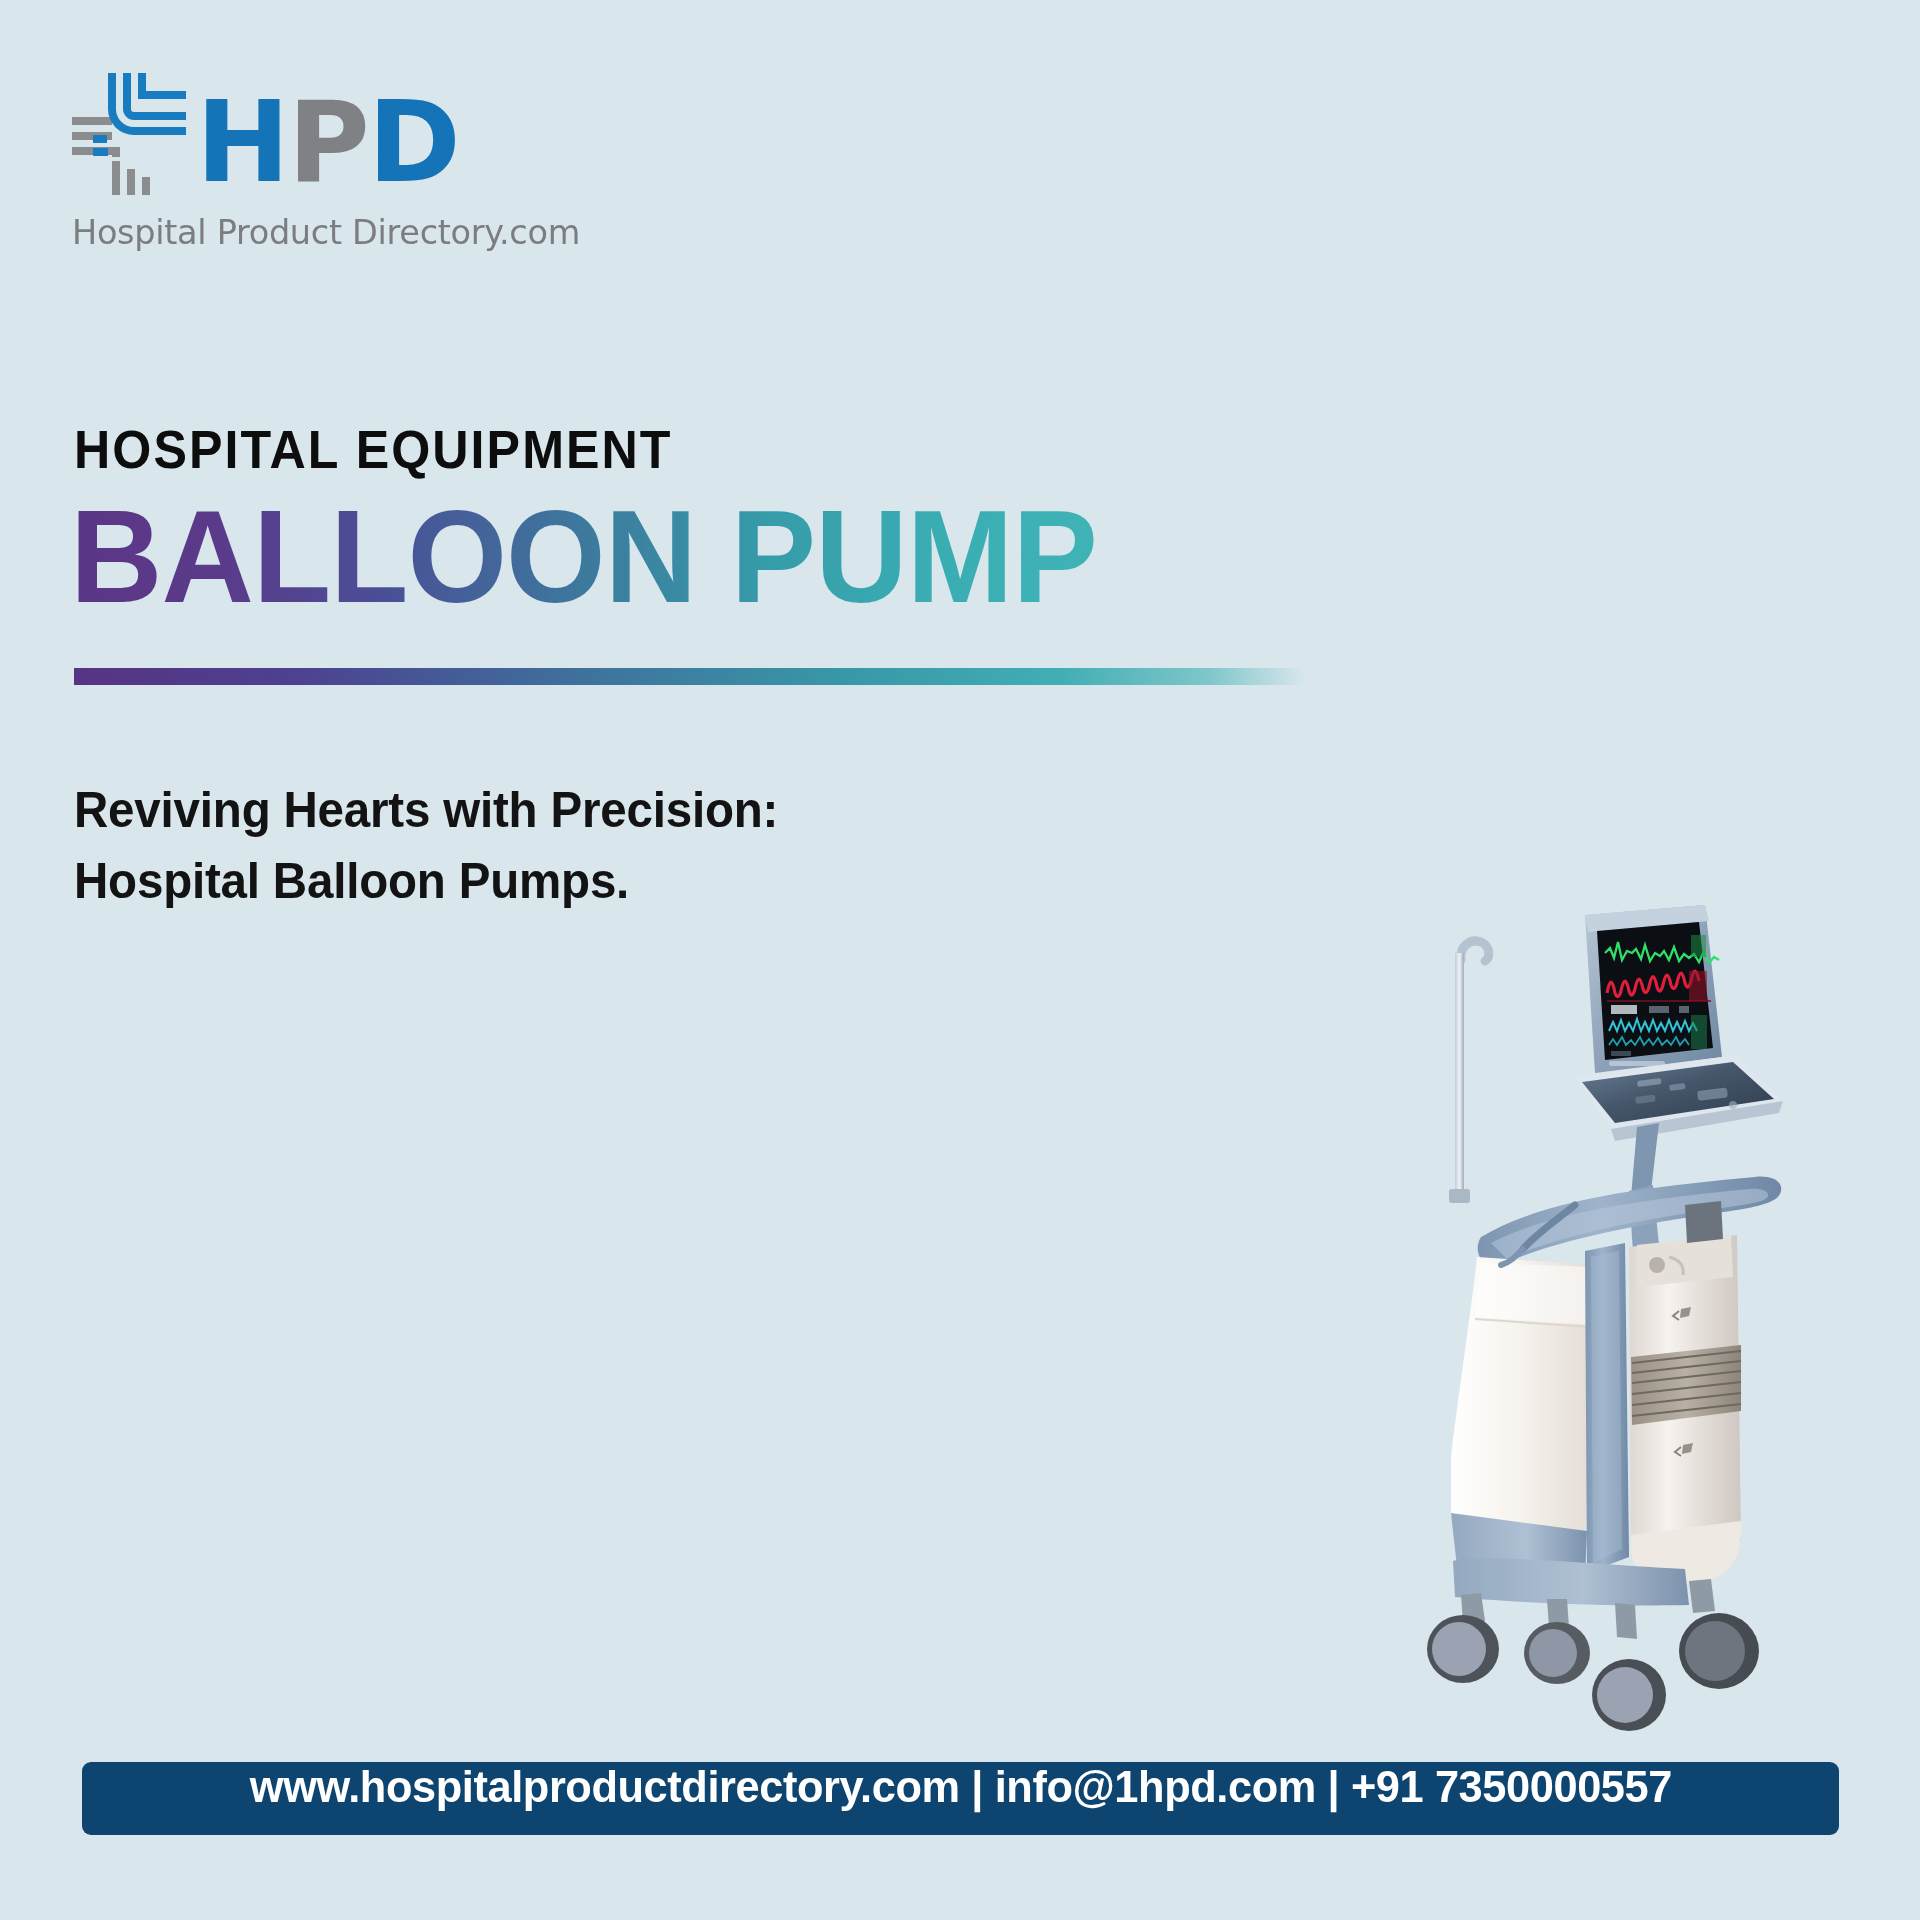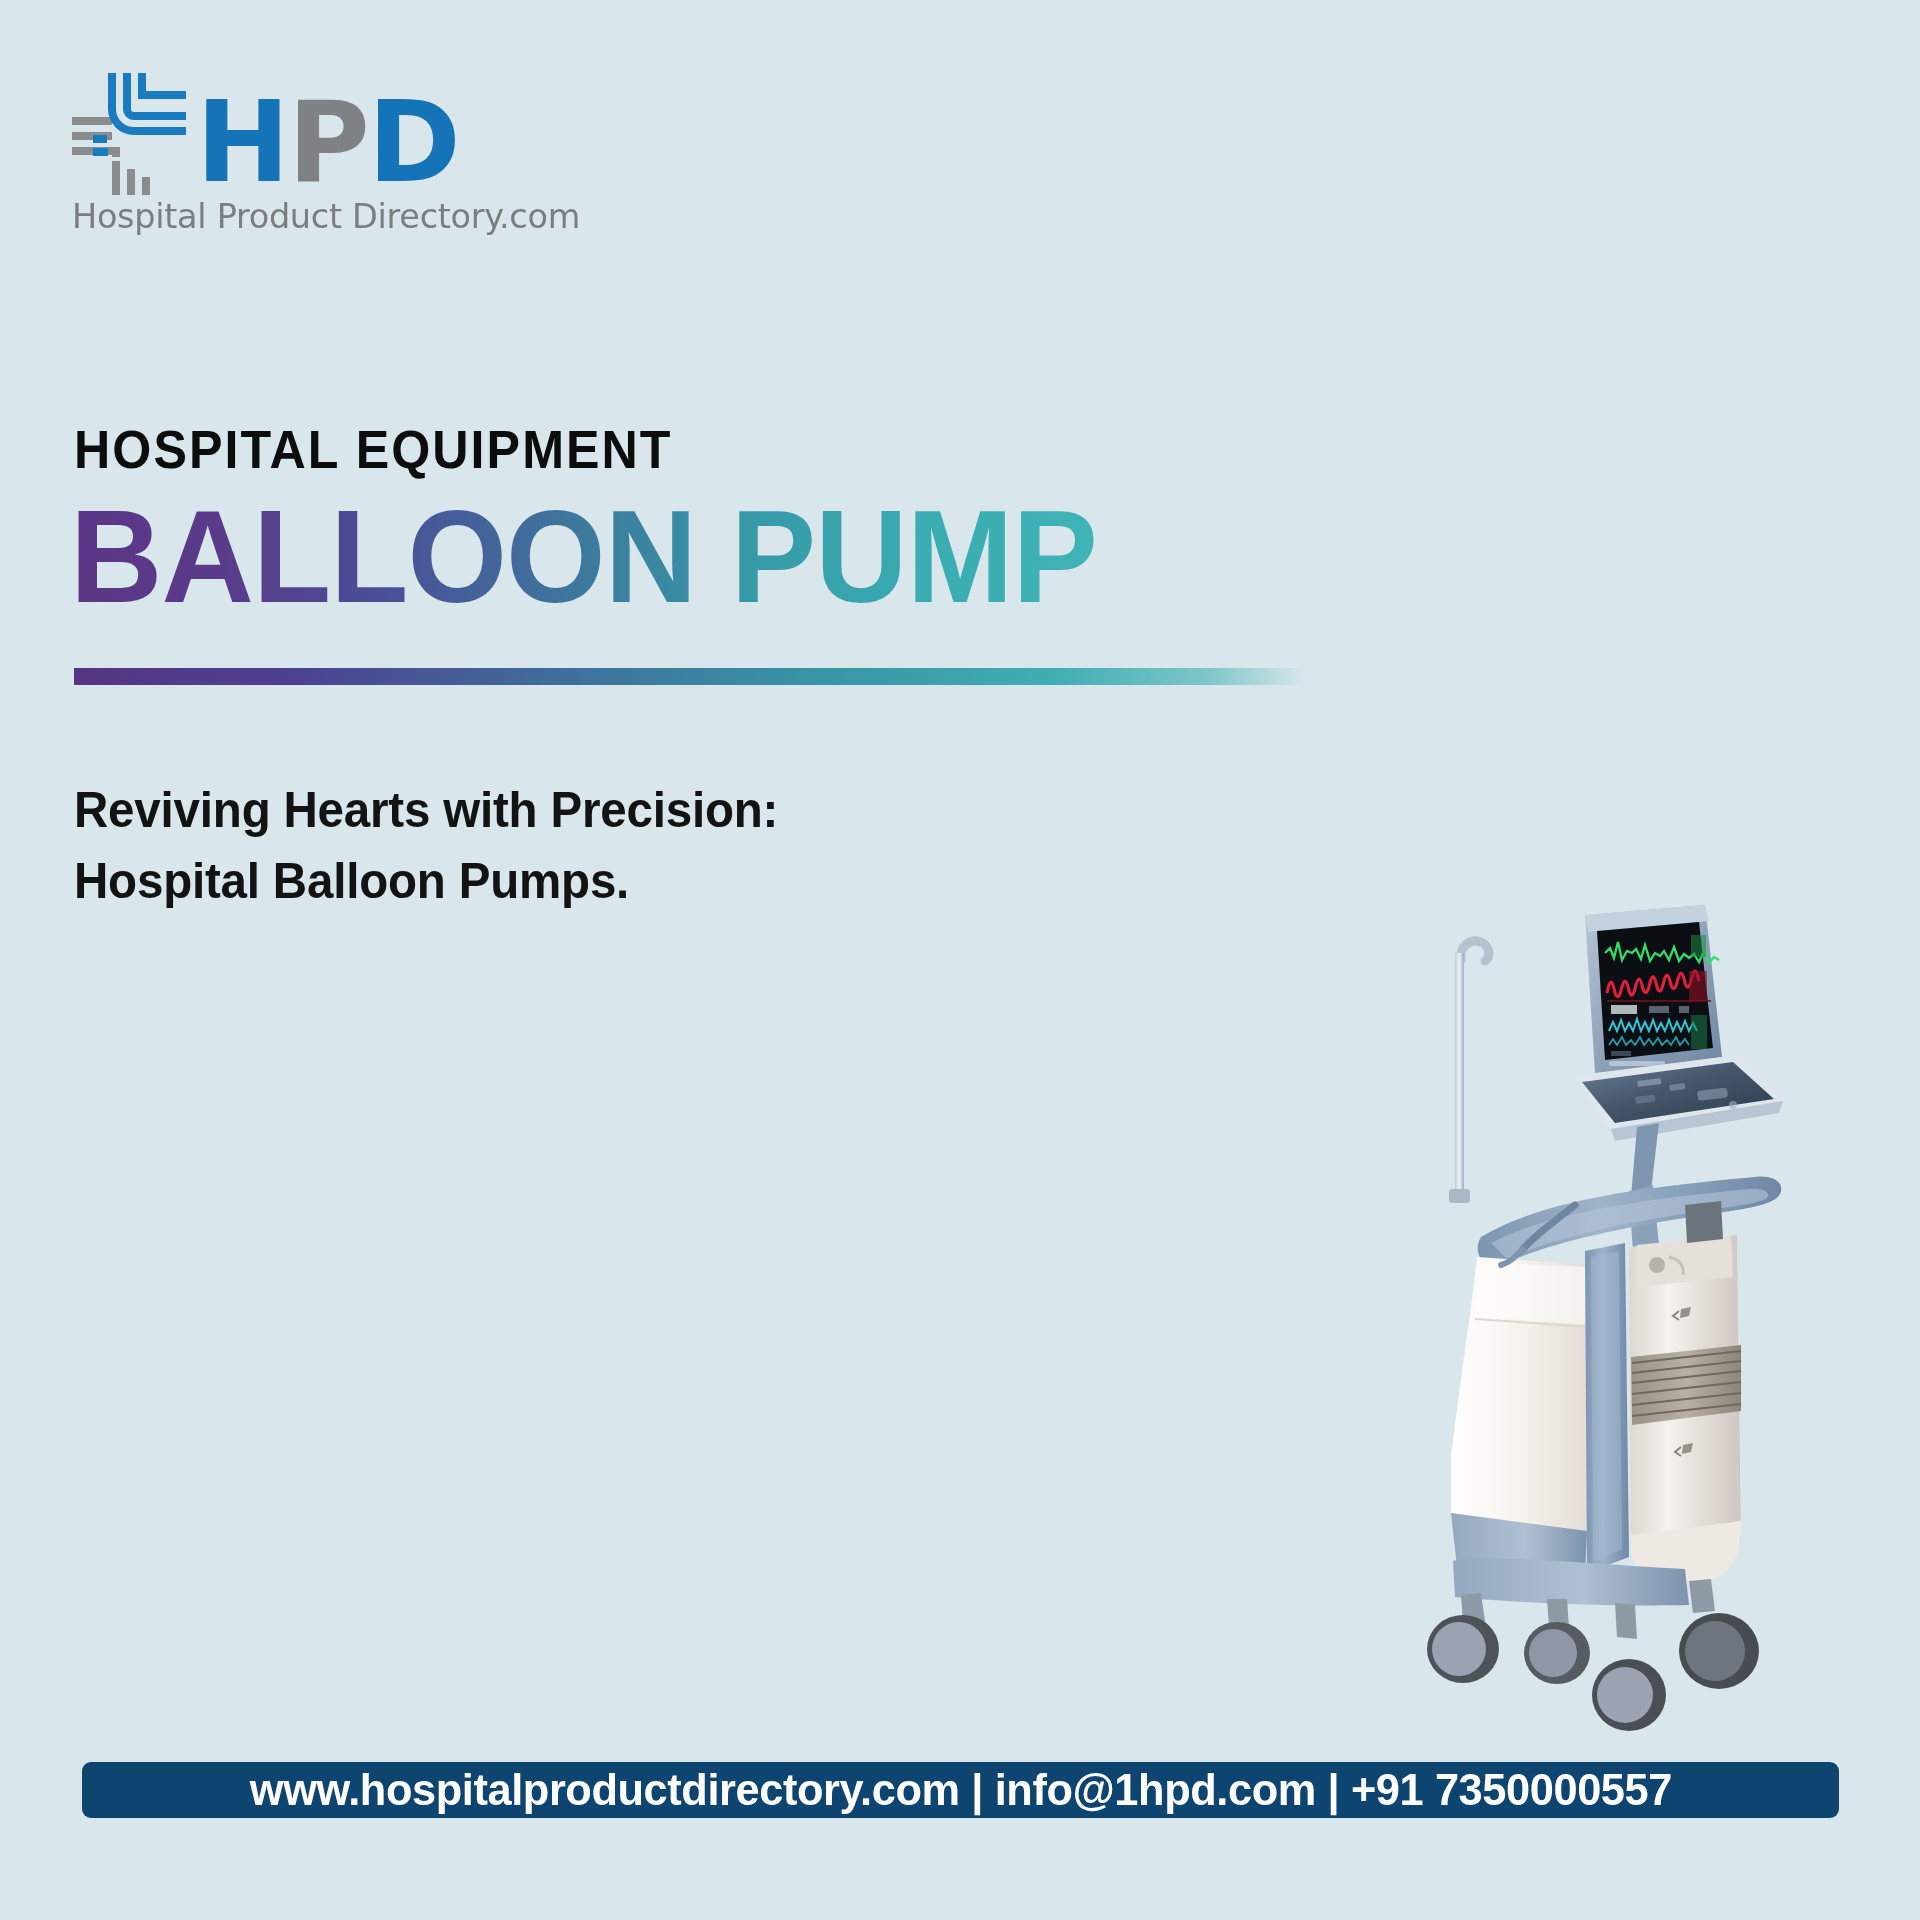--- a/index.html
+++ b/index.html
@@ -67,7 +67,7 @@
     font-size: 33.5px;
     color: #7c7d80;
     letter-spacing: -0.3px;
-    margin-top: 2px;
+    margin-top: 18px;
     white-space: nowrap;
   }
 

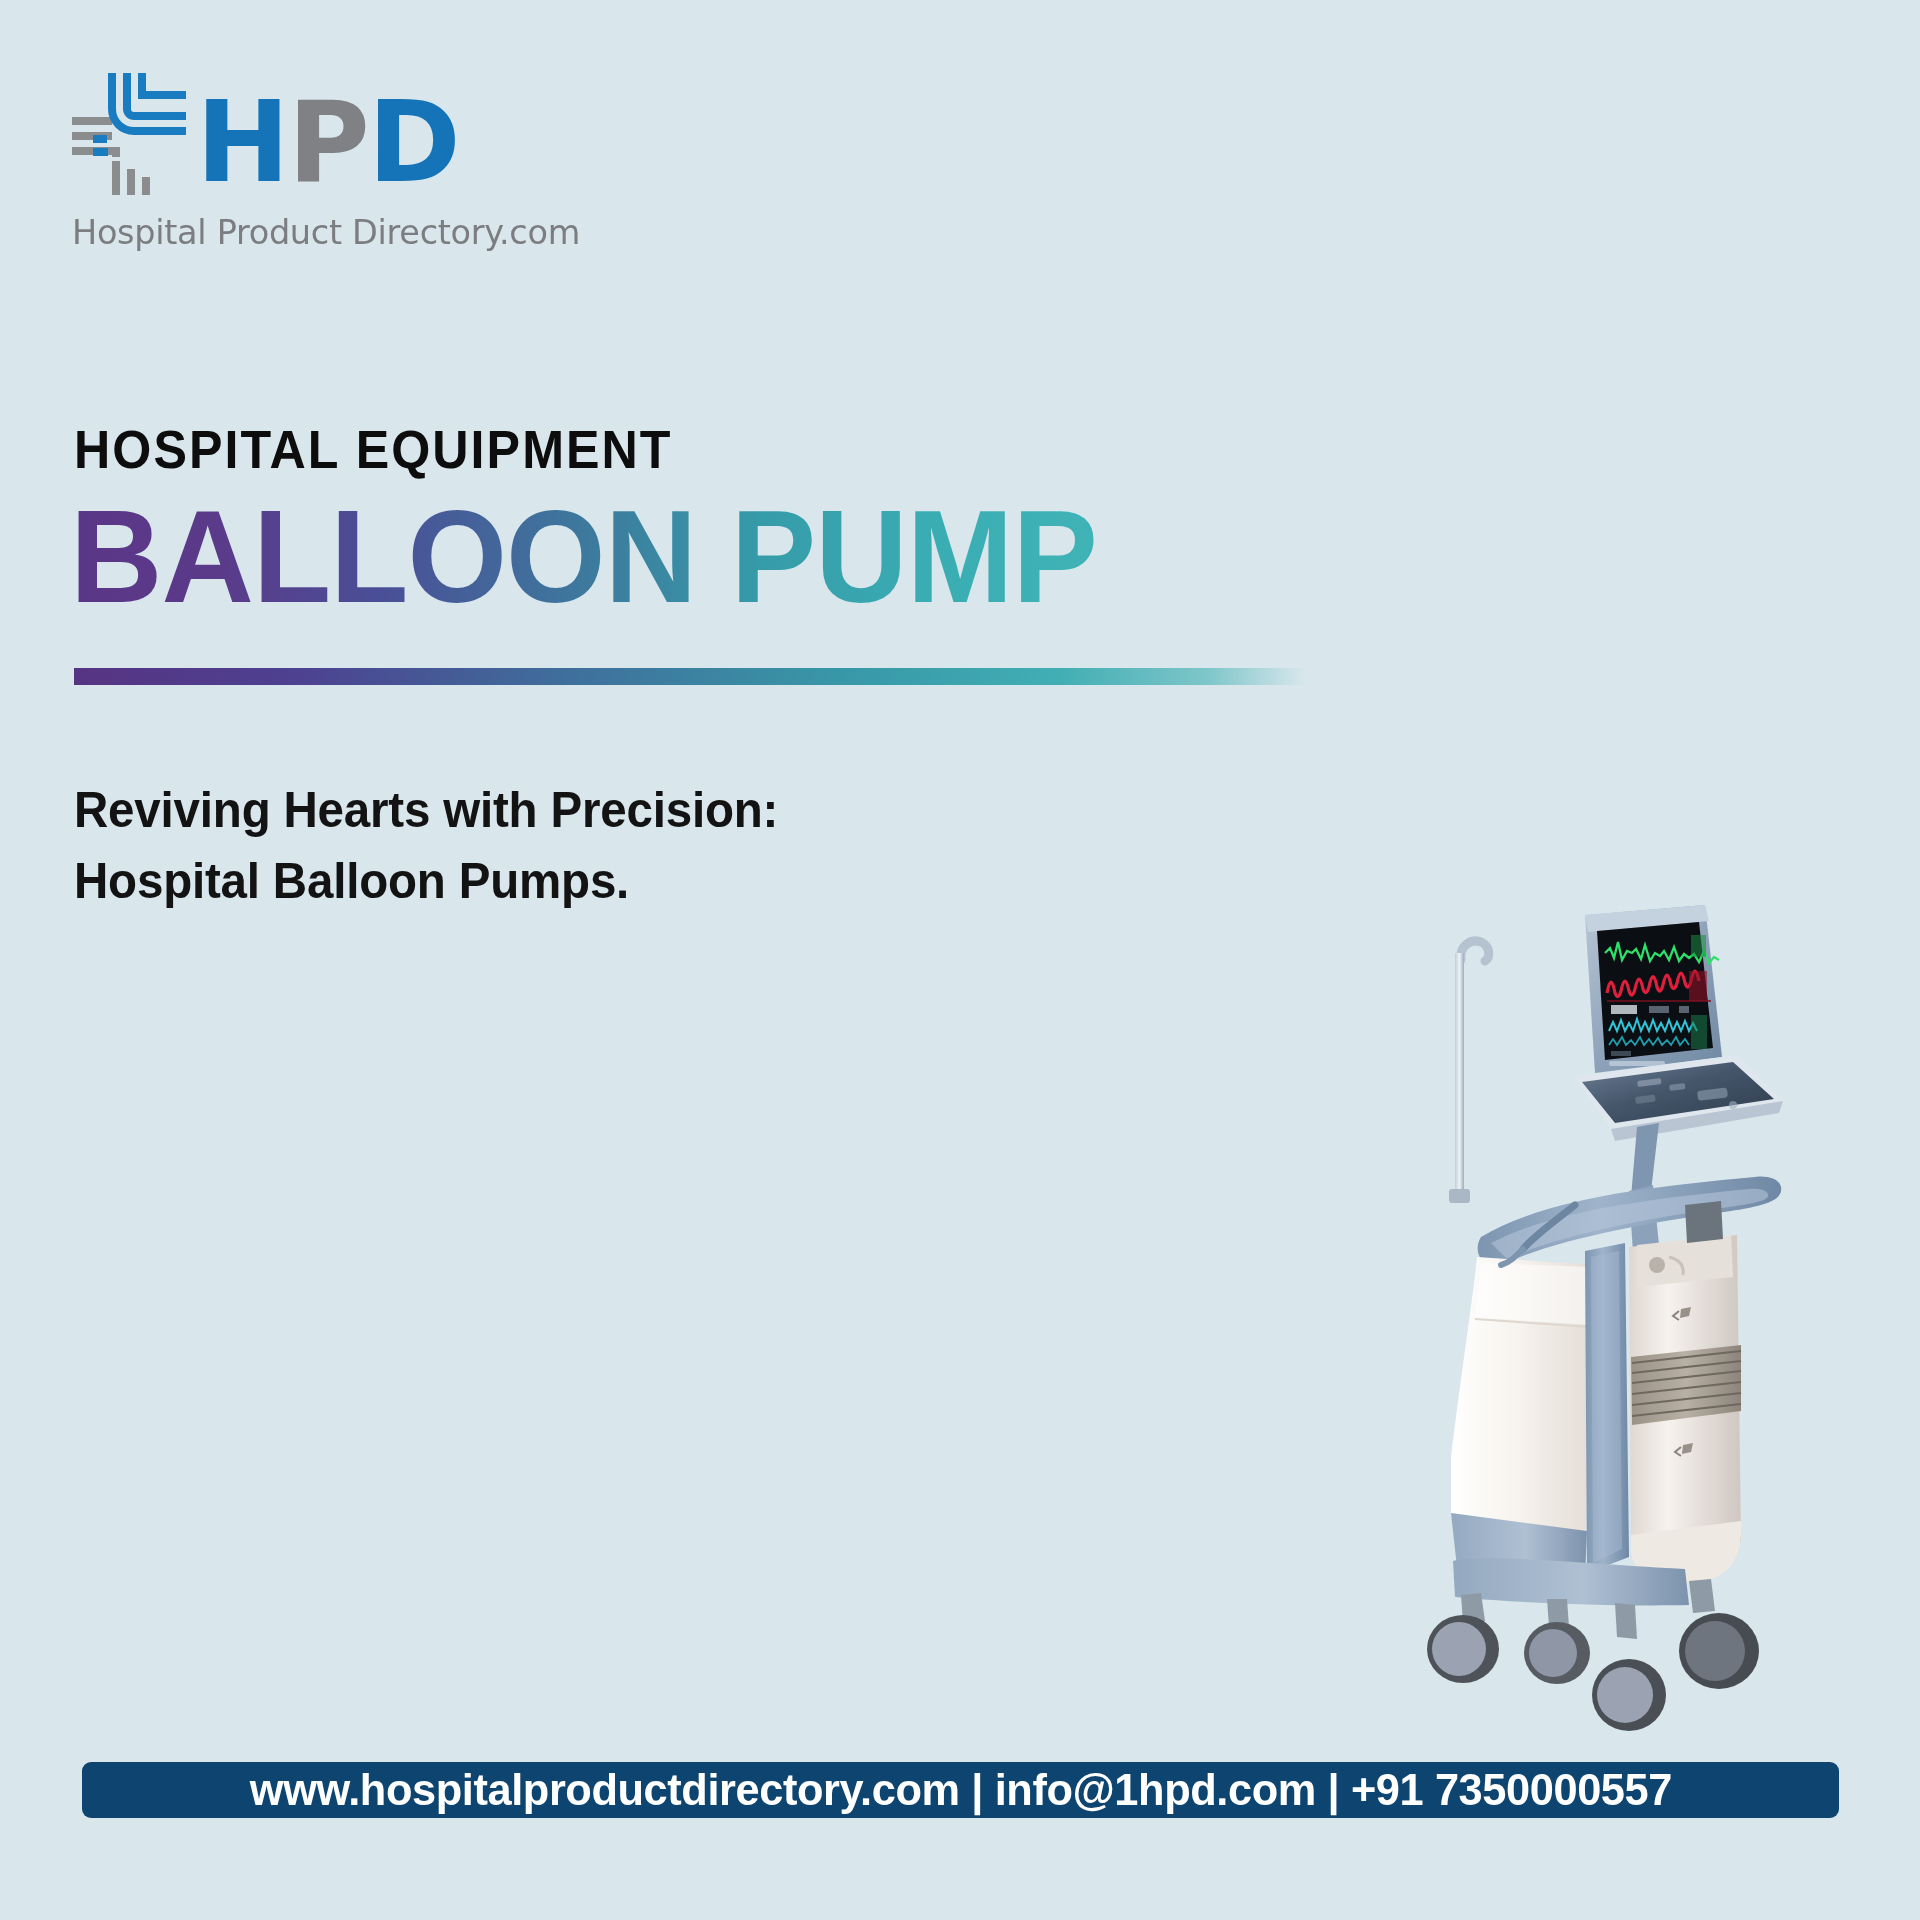--- a/index.html
+++ b/index.html
@@ -160,11 +160,10 @@
     left: 82px;
     top: 1762px;
     width: 1757px;
-    height: 56px;
+    height: 73px;
     background: #0e4570;
     border-radius: 9px;
     display: flex;
-    align-items: center;
     justify-content: center;
   }
   .footer-text {

